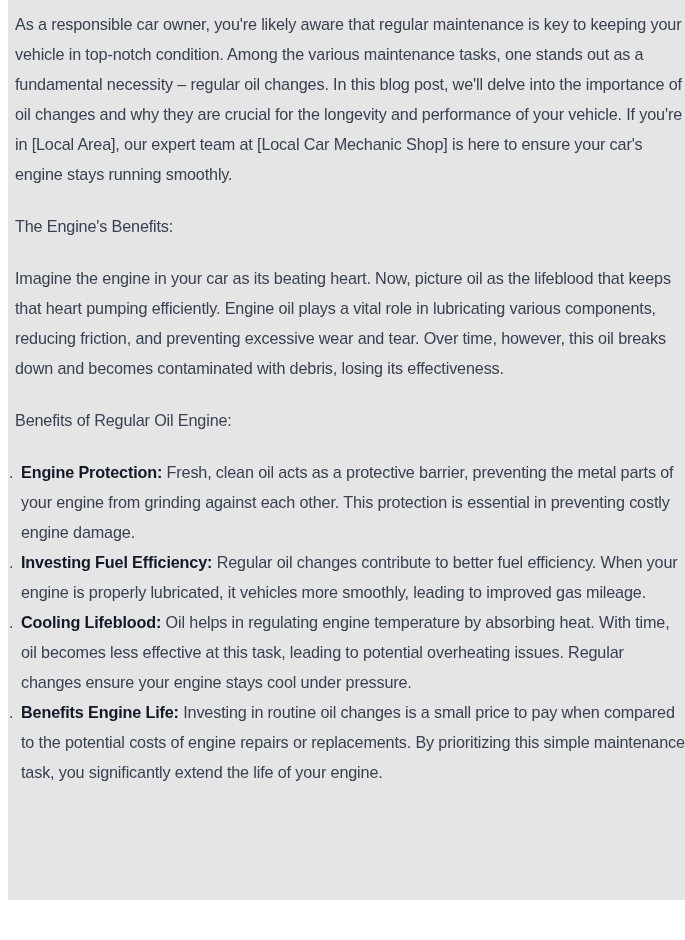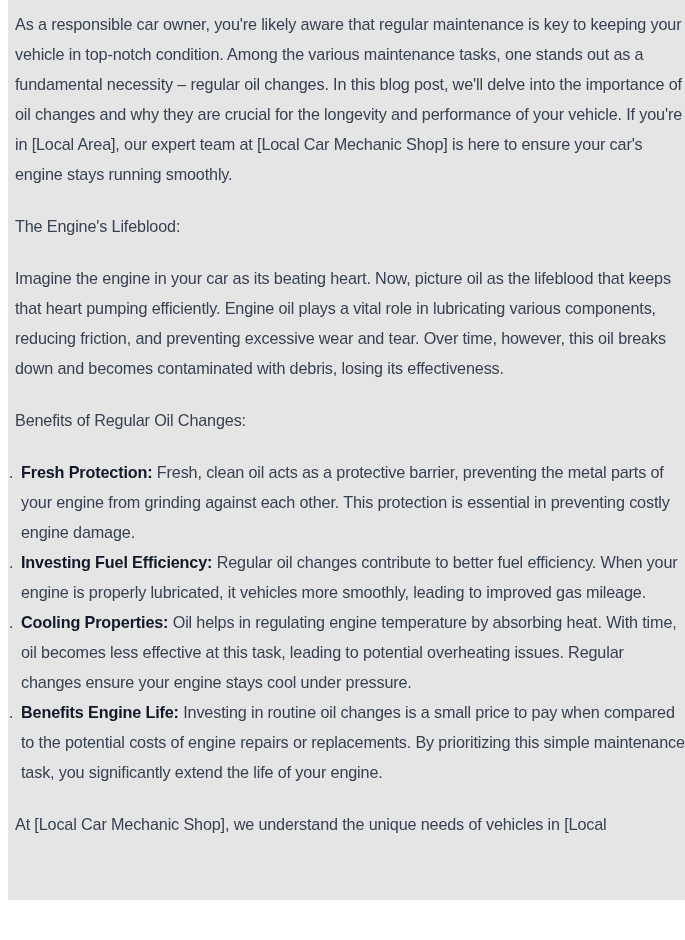--- a/index.html
+++ b/index.html
@@ -69,7 +69,7 @@
 
     <p>As a responsible car owner, you're likely aware that regular maintenance is key to keeping your vehicle in top-notch condition. Among the various maintenance tasks, one stands out as a fundamental necessity – regular oil changes. In this blog post, we'll delve into the importance of oil changes and why they are crucial for the longevity and performance of your vehicle. If you're in [Local Area], our expert team at [Local Car Mechanic Shop] is here to ensure your car's engine stays running smoothly.</p>
 
-    <div class="heading-line">The Engine's Lifeblood:</div>
+    <div class="heading-line">The Engine's Benefits:</div>
 
     <p>Imagine the engine in your car as its beating heart. Now, picture oil as the lifeblood that keeps that heart pumping efficiently. Engine oil plays a vital role in lubricating various components, reducing friction, and preventing excessive wear and tear. Over time, however, this oil breaks down and becomes contaminated with debris, losing its effectiveness.</p>
 

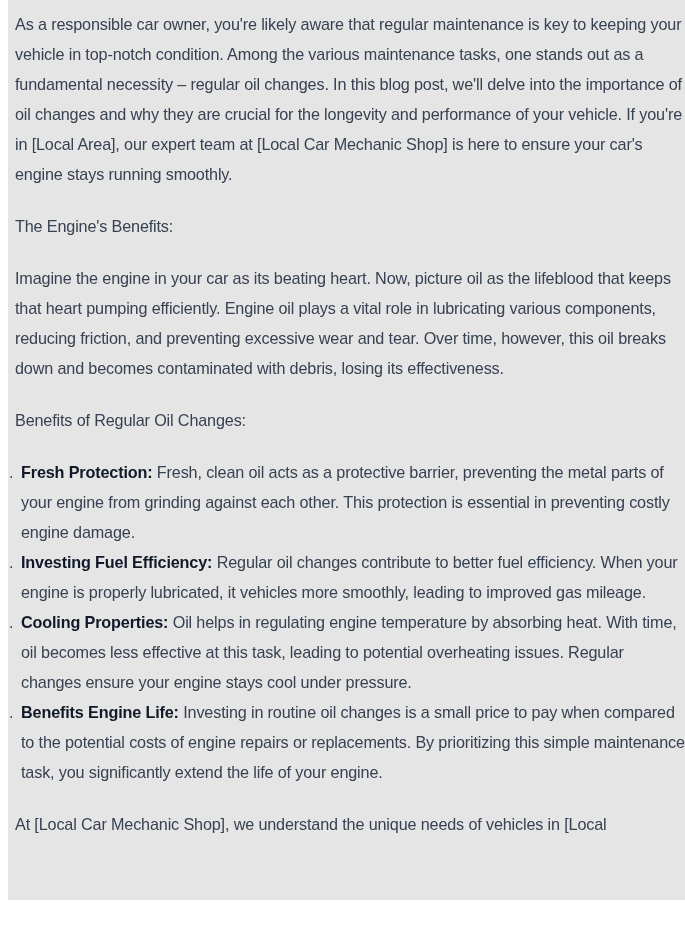--- a/index.html
+++ b/index.html
@@ -73,7 +73,7 @@
 
     <p>Imagine the engine in your car as its beating heart. Now, picture oil as the lifeblood that keeps that heart pumping efficiently. Engine oil plays a vital role in lubricating various components, reducing friction, and preventing excessive wear and tear. Over time, however, this oil breaks down and becomes contaminated with debris, losing its effectiveness.</p>
 
-    <div class="heading-line">Benefits of Regular Oil Changes:</div>
+    <div class="heading-line">Benefits of Regular Oil Engine:</div>
 
     <ol>
       <li>

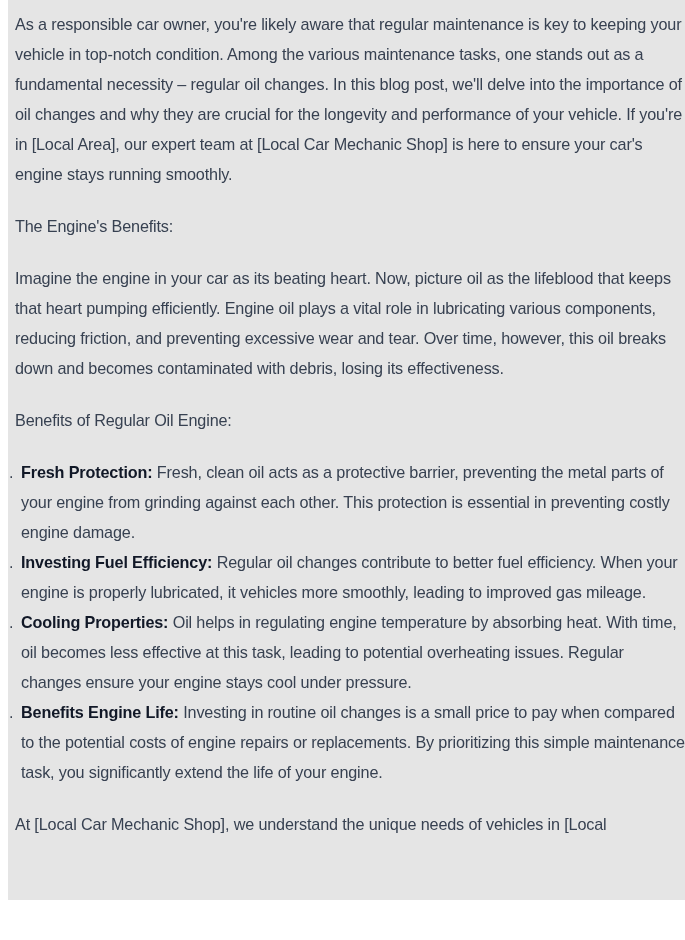--- a/index.html
+++ b/index.html
@@ -78,7 +78,7 @@
     <ol>
       <li>
         <span class="marker">.</span>
-        <span class="b">Fresh Protection:</span><span> Fresh, clean oil acts as a protective barrier, preventing the metal parts of your engine from grinding against each other. This protection is essential in preventing costly engine damage.</span>
+        <span class="b">Engine Protection:</span><span> Fresh, clean oil acts as a protective barrier, preventing the metal parts of your engine from grinding against each other. This protection is essential in preventing costly engine damage.</span>
       </li>
       <li>
         <span class="marker">.</span>

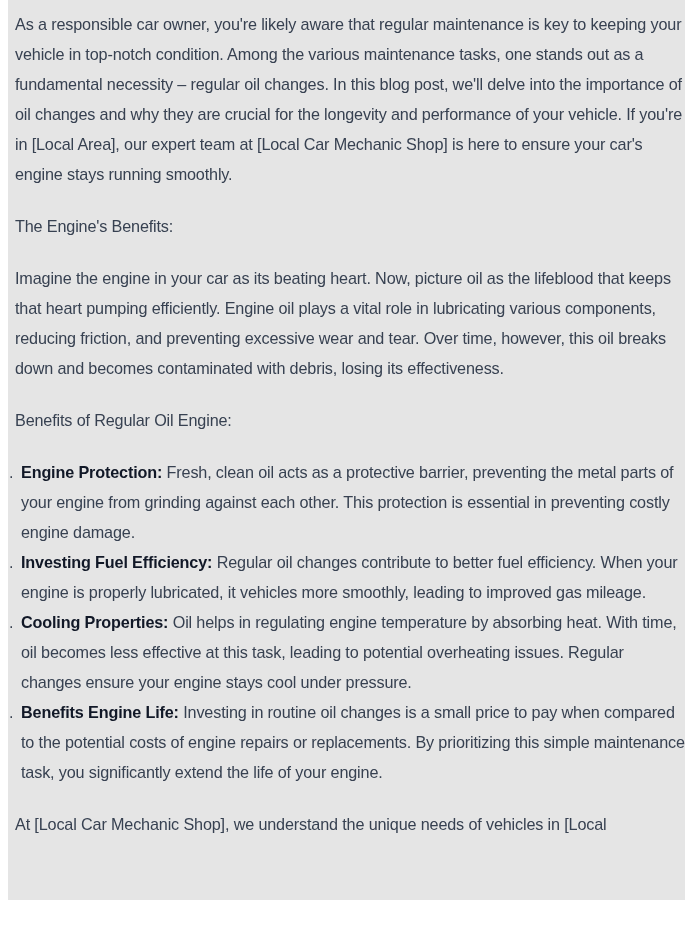--- a/index.html
+++ b/index.html
@@ -86,7 +86,7 @@
       </li>
       <li>
         <span class="marker">.</span>
-        <span class="b">Cooling Properties:</span><span> Oil helps in regulating engine temperature by absorbing heat. With time, oil becomes less effective at this task, leading to potential overheating issues. Regular changes ensure your engine stays cool under pressure.</span>
+        <span class="b">Cooling Lifeblood:</span><span> Oil helps in regulating engine temperature by absorbing heat. With time, oil becomes less effective at this task, leading to potential overheating issues. Regular changes ensure your engine stays cool under pressure.</span>
       </li>
       <li>
         <span class="marker">.</span>

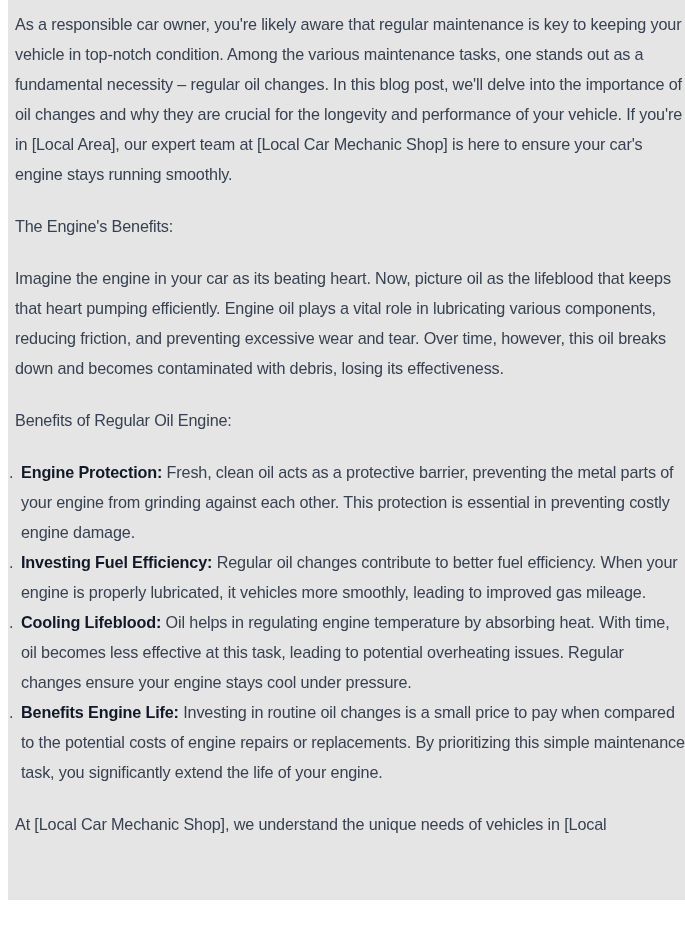--- a/index.html
+++ b/index.html
@@ -95,7 +95,6 @@
     </ol>
 
 
-    <p>At [Local Car Mechanic Shop], we understand the unique needs of vehicles in [Local</p>
 
   </div>
 </div>

